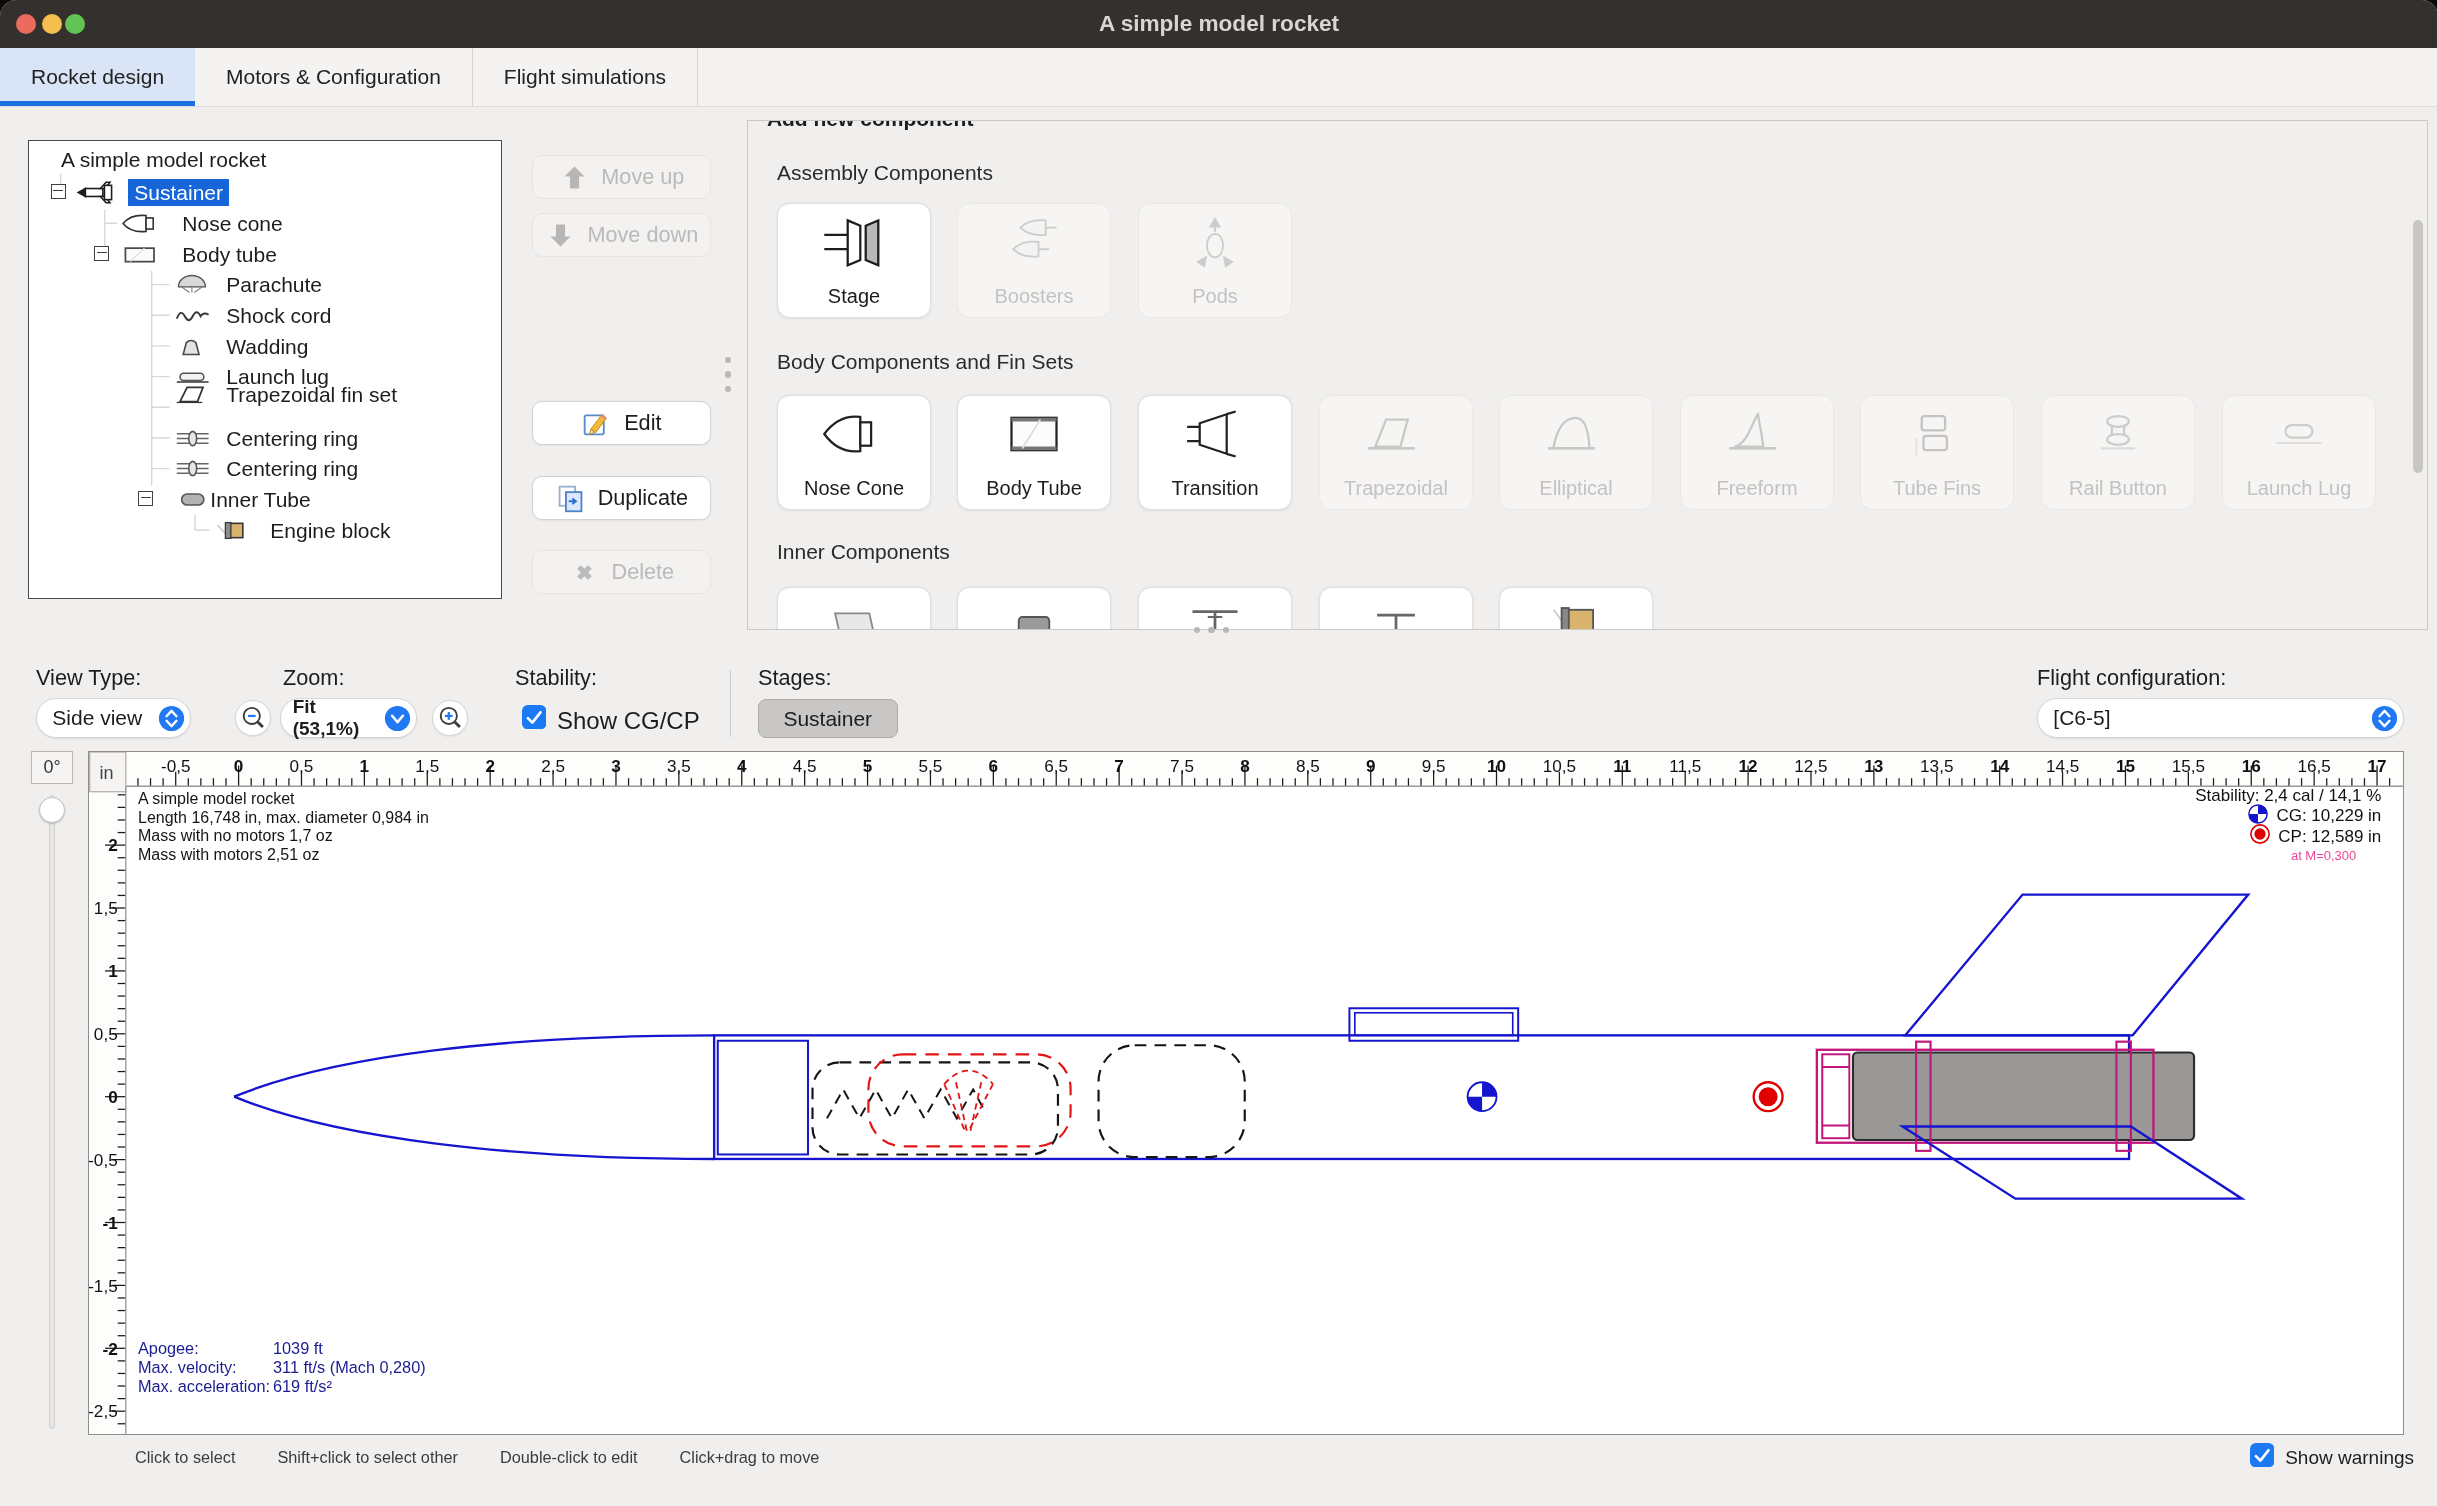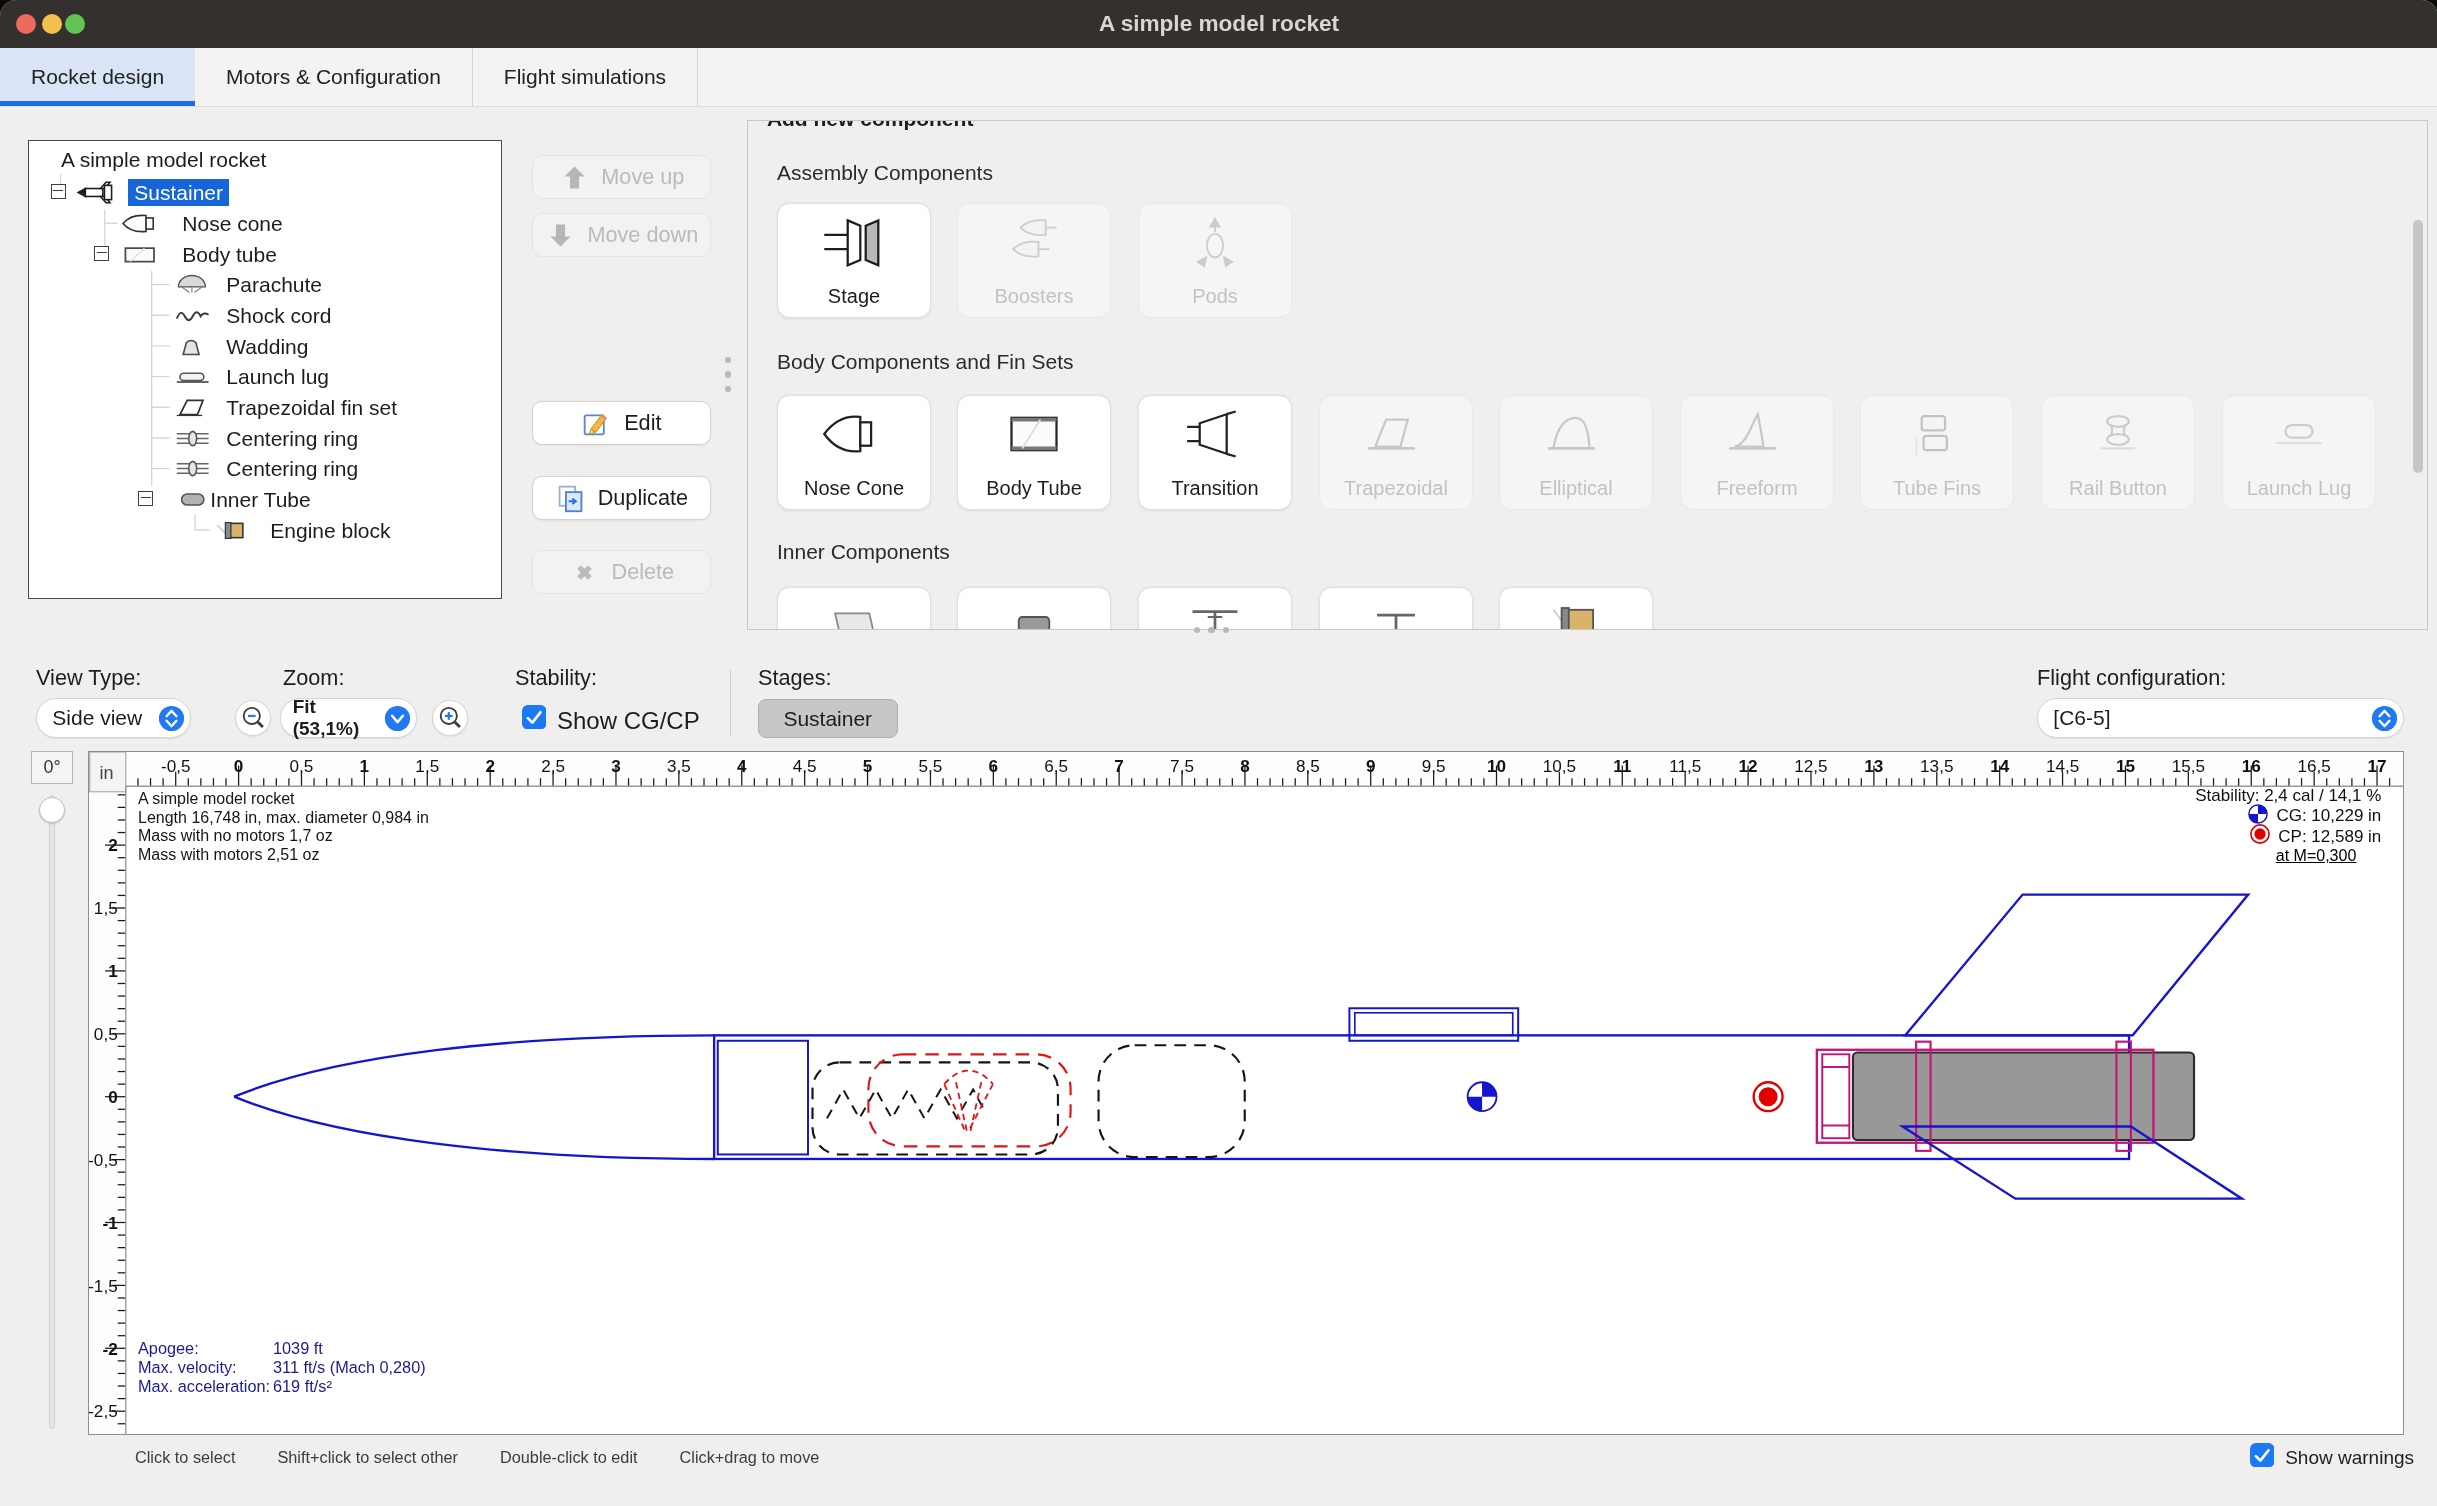--- a/index.html
+++ b/index.html
@@ -155,7 +155,7 @@
             </svg></span>
           <span class="tlab" style="left: 191px;">Launch lug</span>
         </div>
-        <div class="trow" style="top: 251px; padding-left: 44px;">
+        <div class="trow" style="top: 238px; padding-left: 44px;">
           <span class="ticn" style="left: 142px;"><svg viewBox="0 0 50 34">
               <polygon points="8,26 17,8 37,8 30,26" fill="none" stroke="#333" stroke-width="2.2"></polygon>
               <line x1="4" y1="27" x2="36" y2="27" stroke="#333" stroke-width="1.6"></line>

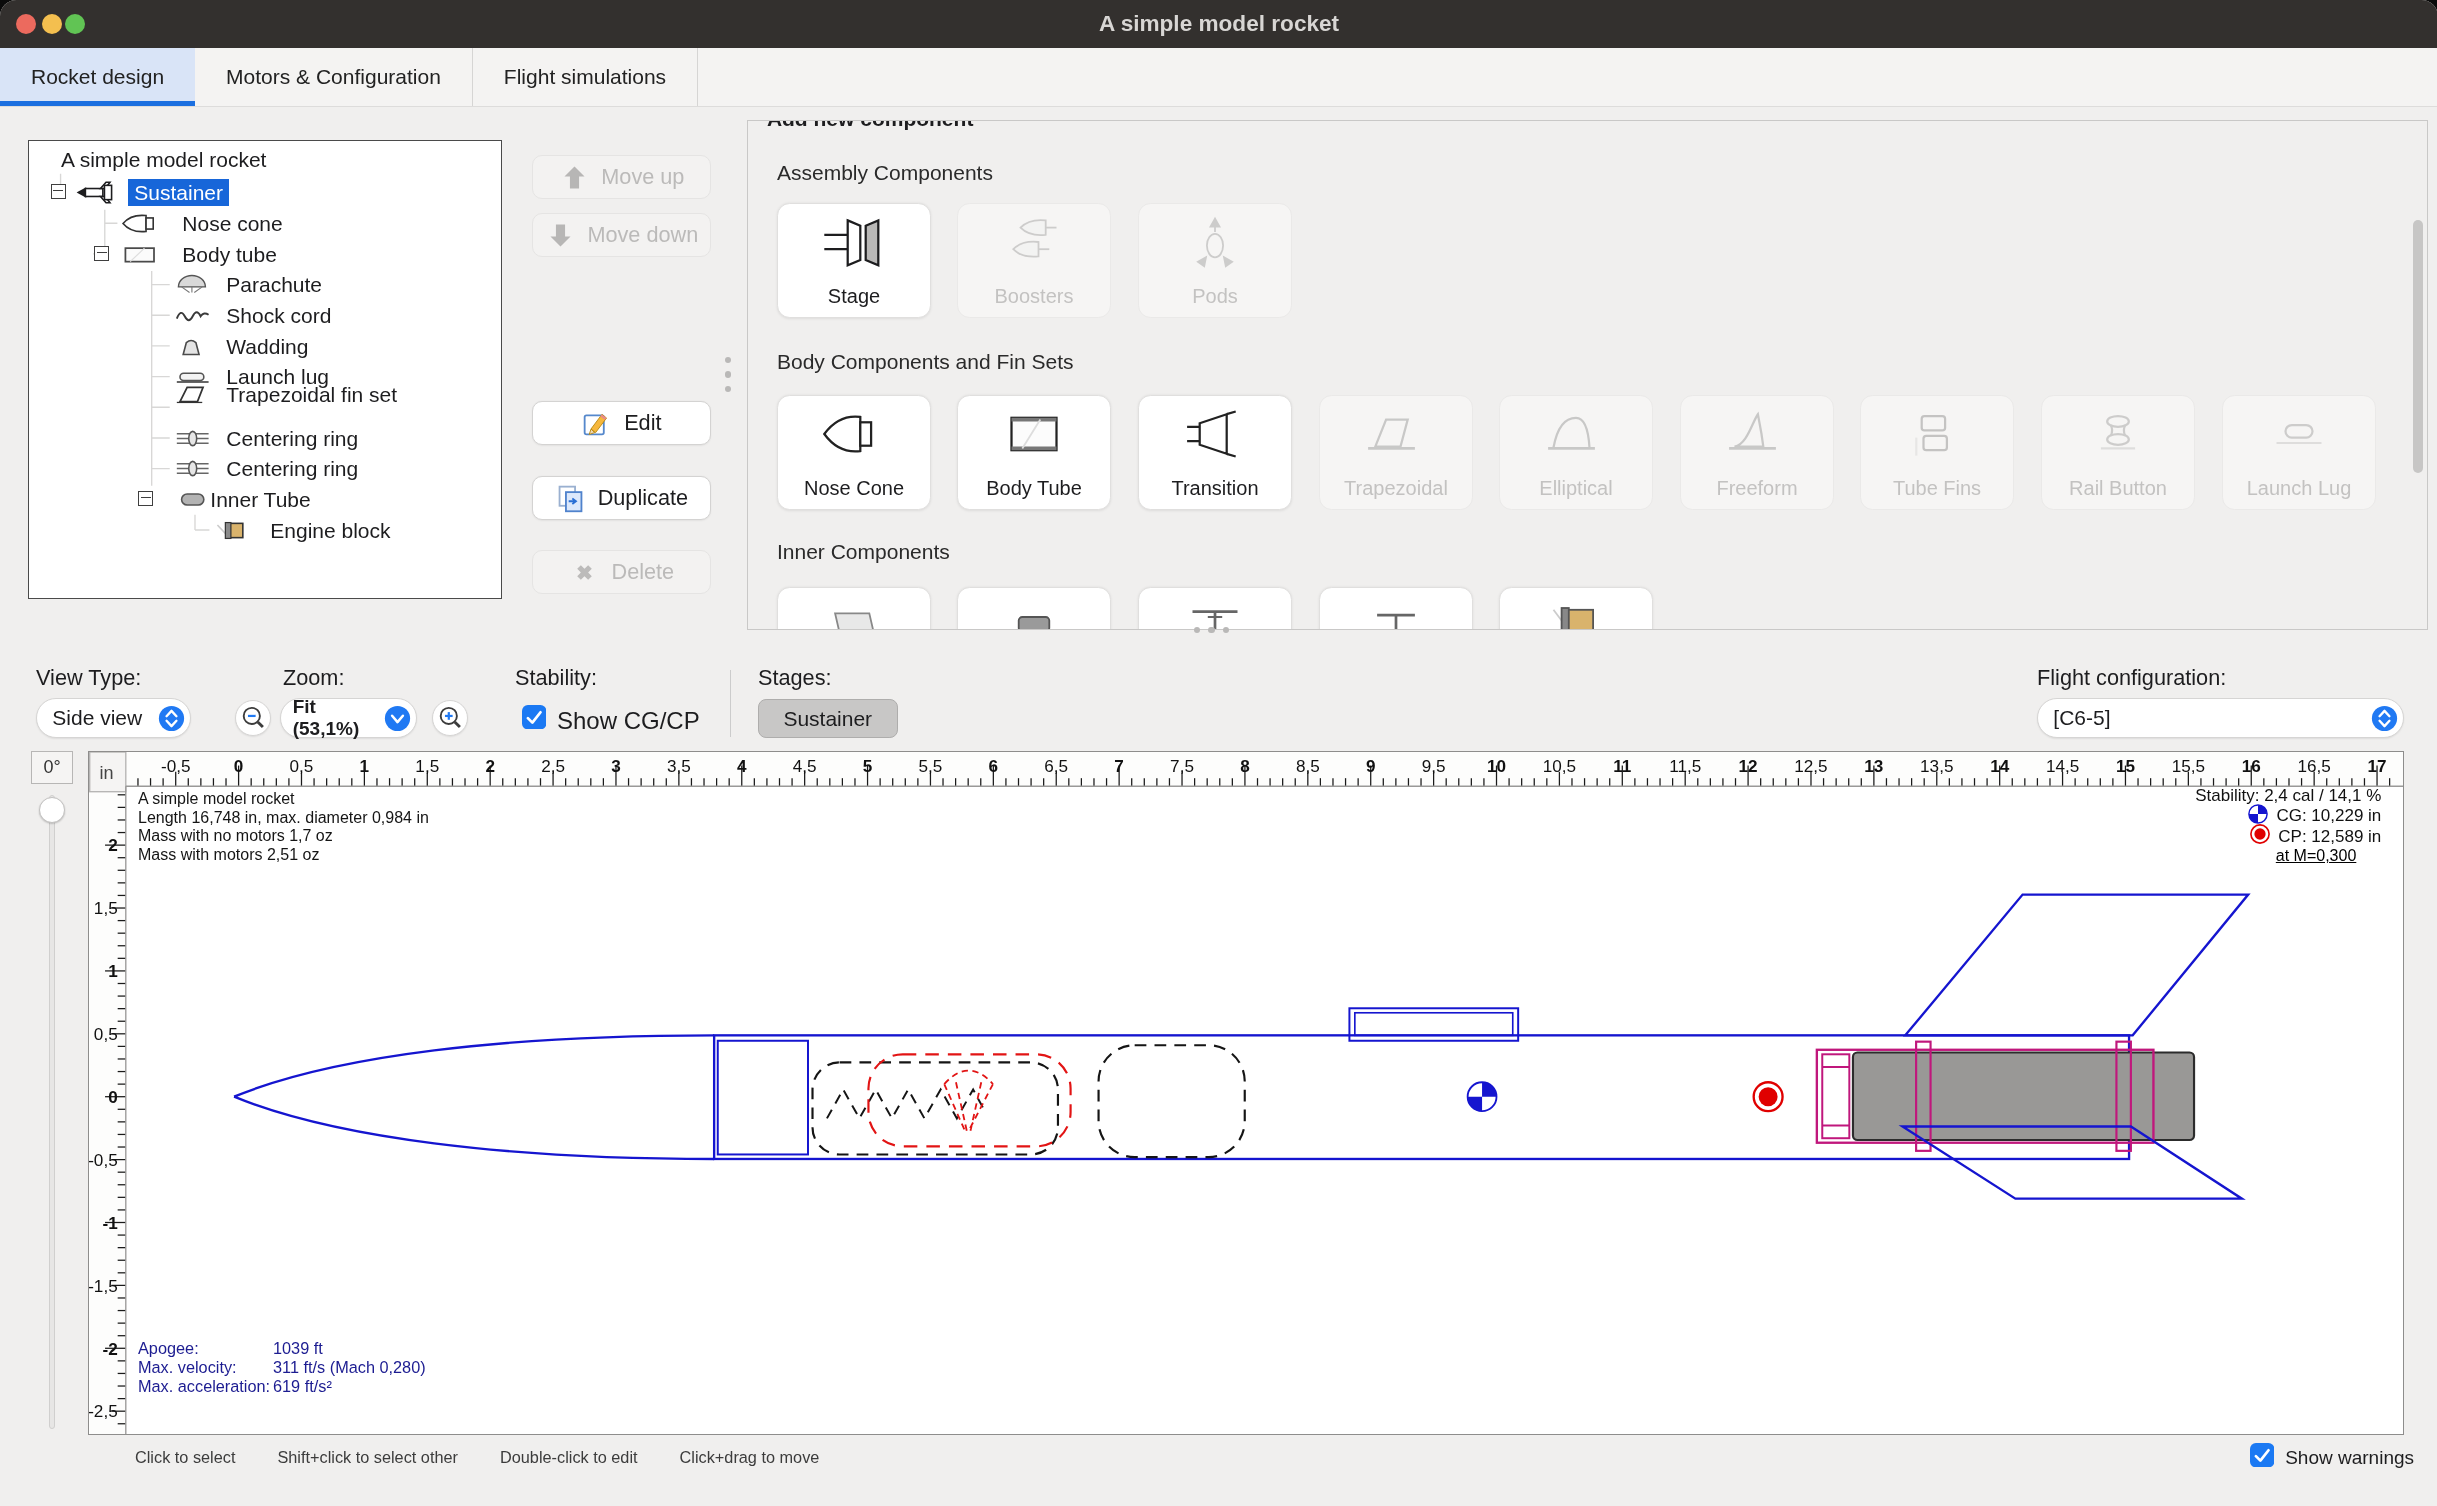--- a/index.html
+++ b/index.html
@@ -62,7 +62,7 @@
   .stab{position:absolute;right:21.7px;top:34px;text-align:right;}
   .stabrow{display:flex;justify-content:flex-end;align-items:center;gap:8.1px;font-size:17px;height:20.3px;color:#111;}
   .stabrow svg{width:20px;height:20px;}
-  .machnote{font-size:16px;color:#000000;margin-right:25px;height:18px;text-decoration:underline;}
+  .machnote{font-size:13px;color:#ec4899;margin-right:25px;height:18px;}
   .stats{position:absolute;left:49px;top:587px;color:#1c1c91;font-size:16.3px;line-height:19px;}
   .stats .sl{display:inline-block;width:135px;}
   .rotbox{position:absolute;left:31px;top:751px;width:42px;height:32.5px;background:#f5f4f3;border:1.4px solid #b7b6b5;box-sizing:border-box;display:flex;align-items:center;justify-content:center;font-size:18px;color:#333;}

